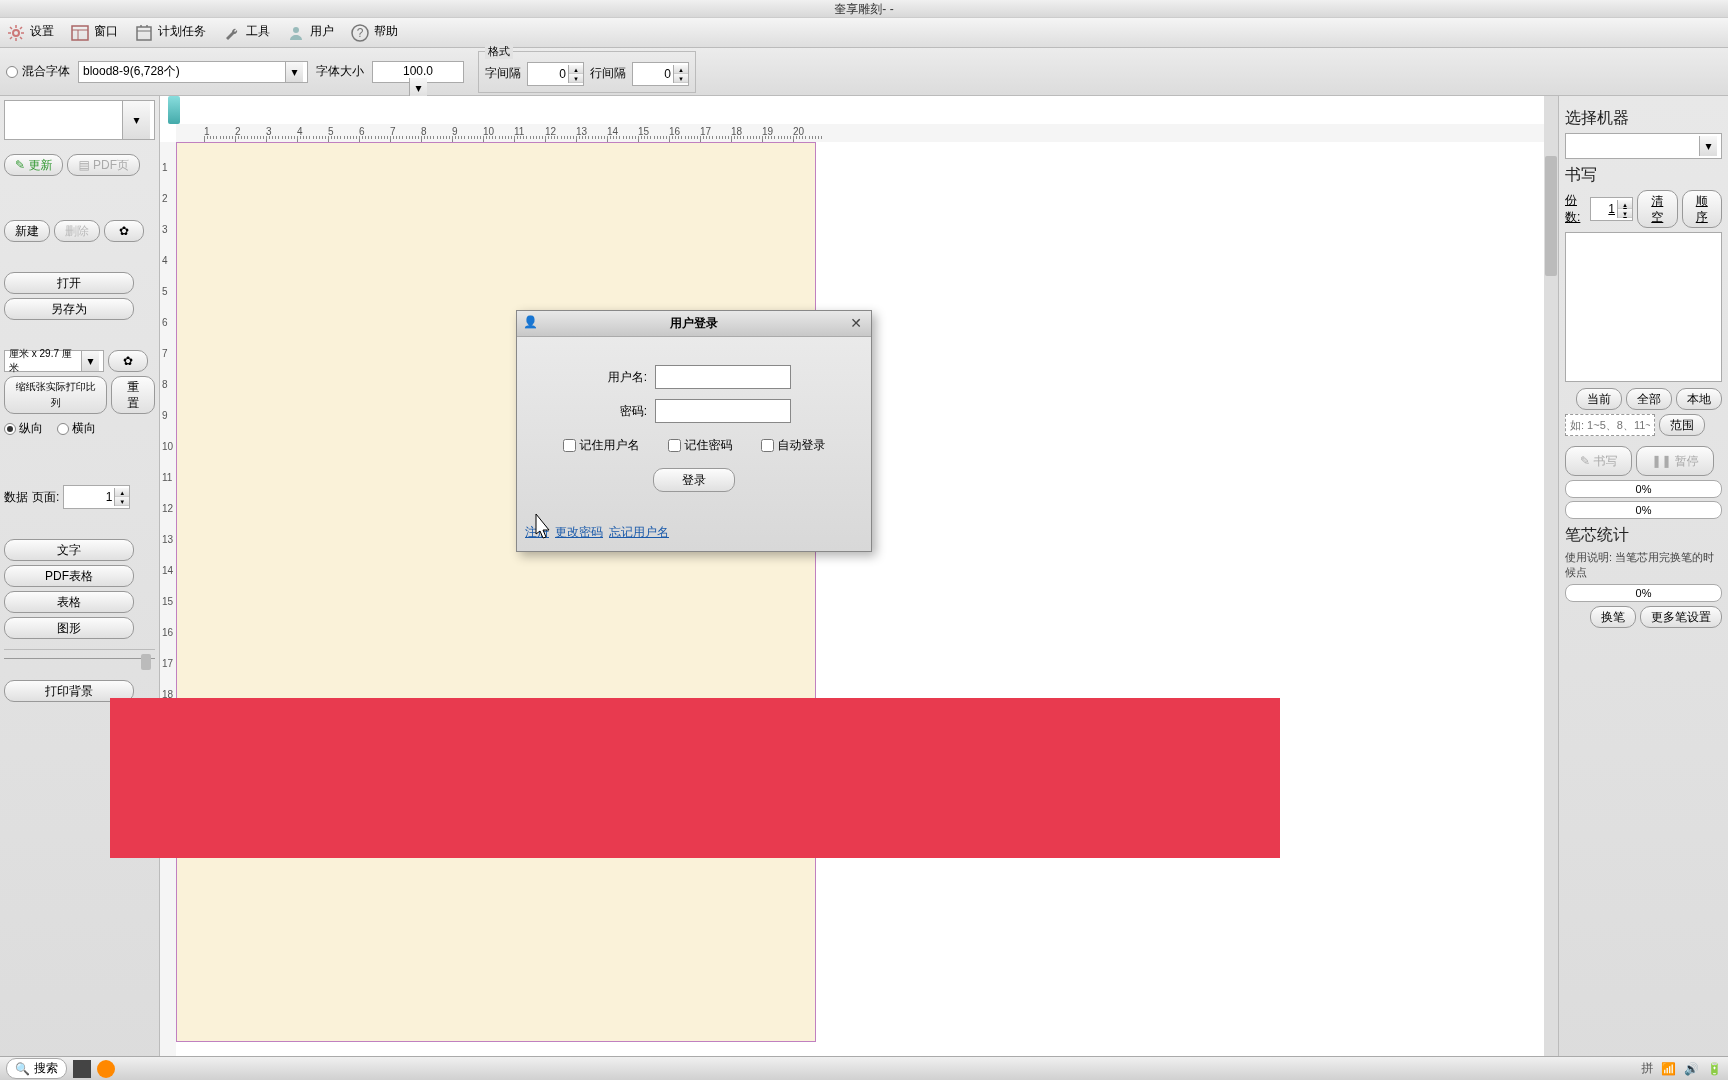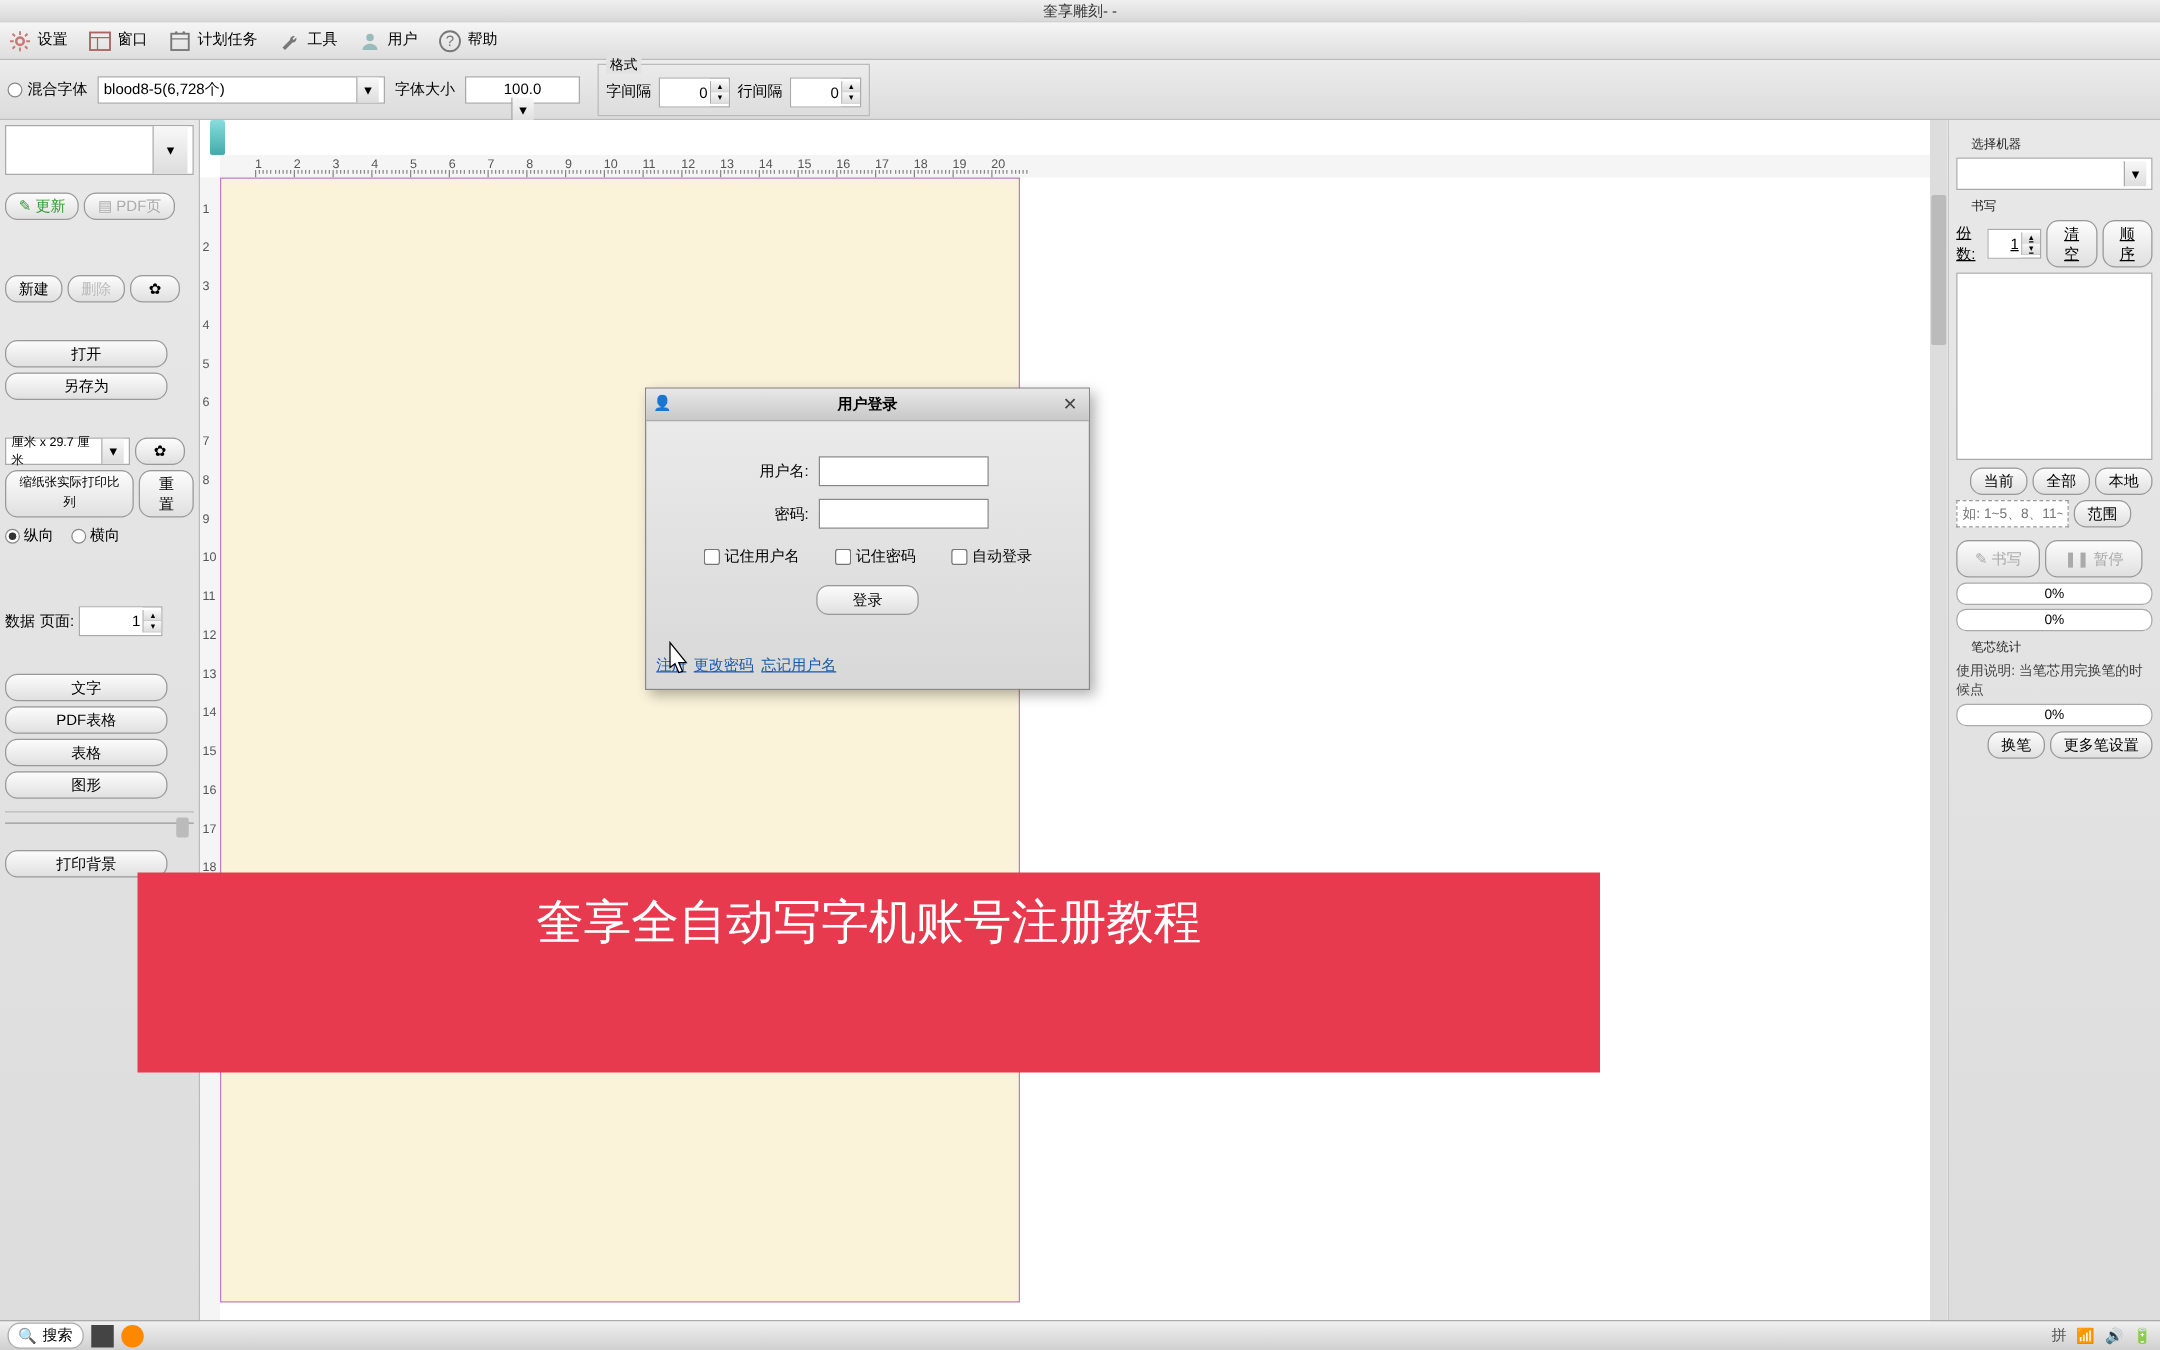--- a/index.html
+++ b/index.html
@@ -121,7 +121,7 @@
     <span>混合字体</span>
   </label>
   <div class="combo" style="width:230px;justify-content:space-between;">
-    <span>blood8-5(6,728个)</span>
+    <span>blood8-9(6,728个)</span>
     <span class="combo-arrow">▾</span>
   </div>
   <span>字体大小</span>

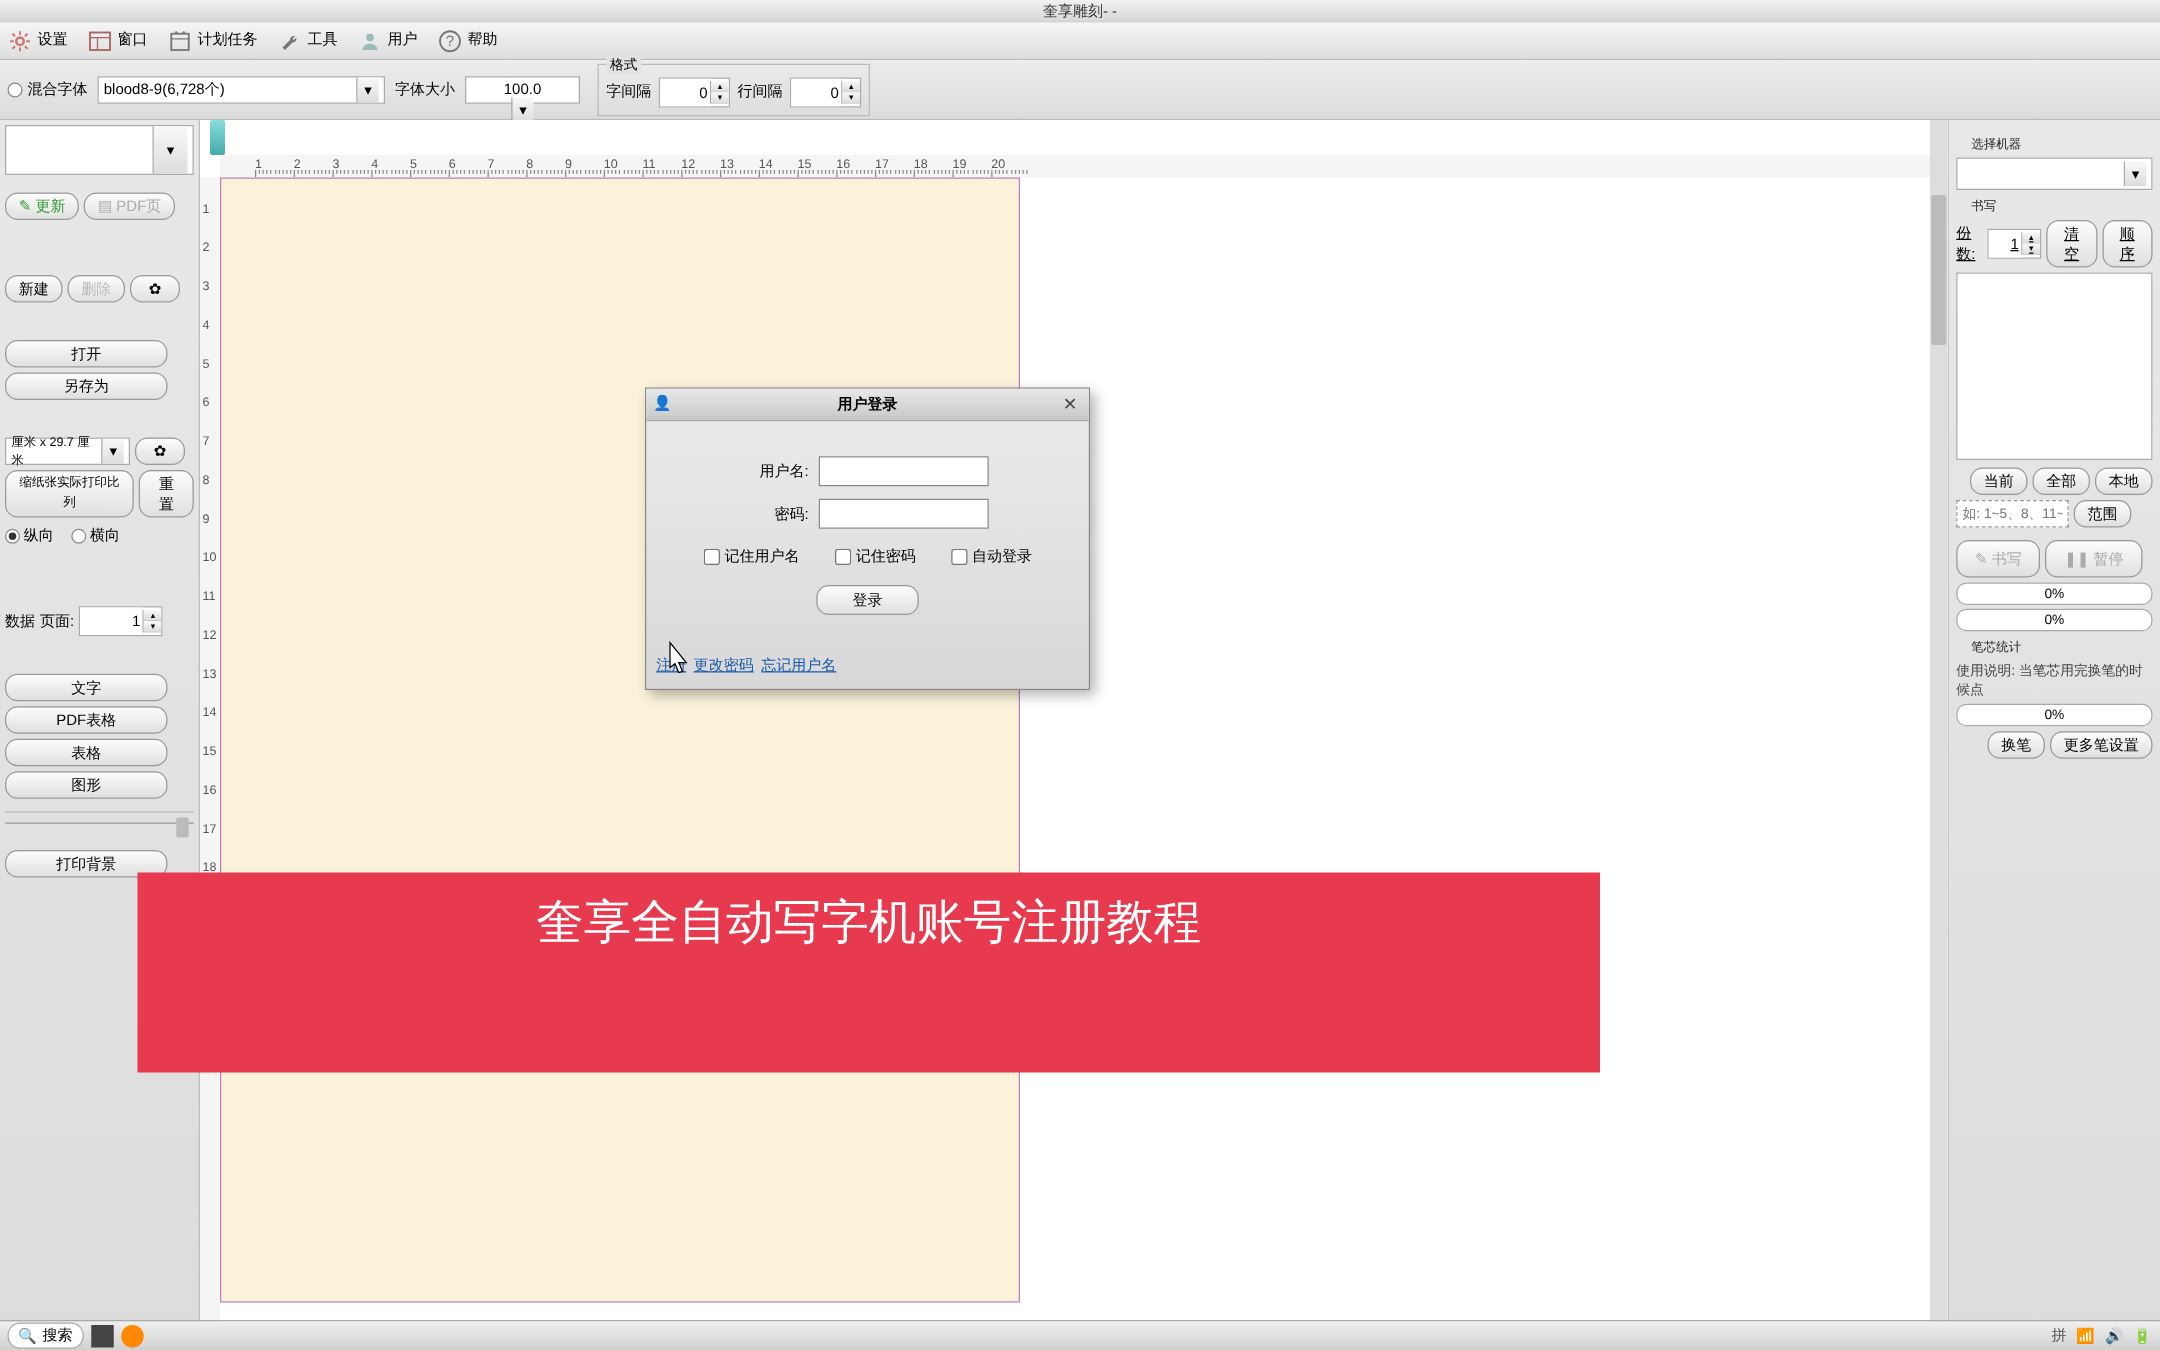--- a/index.html
+++ b/index.html
@@ -33,7 +33,7 @@
 .scrollbar-v{position:absolute;right:0;top:0;bottom:0;width:14px;background:#ddd;}
 .scrollbar-v .thumb{position:absolute;top:60px;width:12px;left:1px;height:120px;background:#bbb;border-radius:2px;}
 .right-panel{width:170px;background:linear-gradient(#e8e8e8,#dcdcdc);border-left:1px solid #bbb;padding:6px;overflow:hidden;}
-.section-label{font-size:10px;margin:6px 12px 4px;color:#222;}
+.section-label{font-size:16px;margin:6px 0 4px;color:#222;}
 .listbox{width:100%;height:150px;background:#fff;border:1px solid #aaa;}
 .range-input{border:1px dashed #999;padding:2px 4px;color:#aaa;font-size:11px;width:90px;}
 .progress-bar{border:1px solid #aaa;background:#fff;height:18px;text-align:center;line-height:16px;font-size:11px;margin:3px 0;border-radius:8px;}

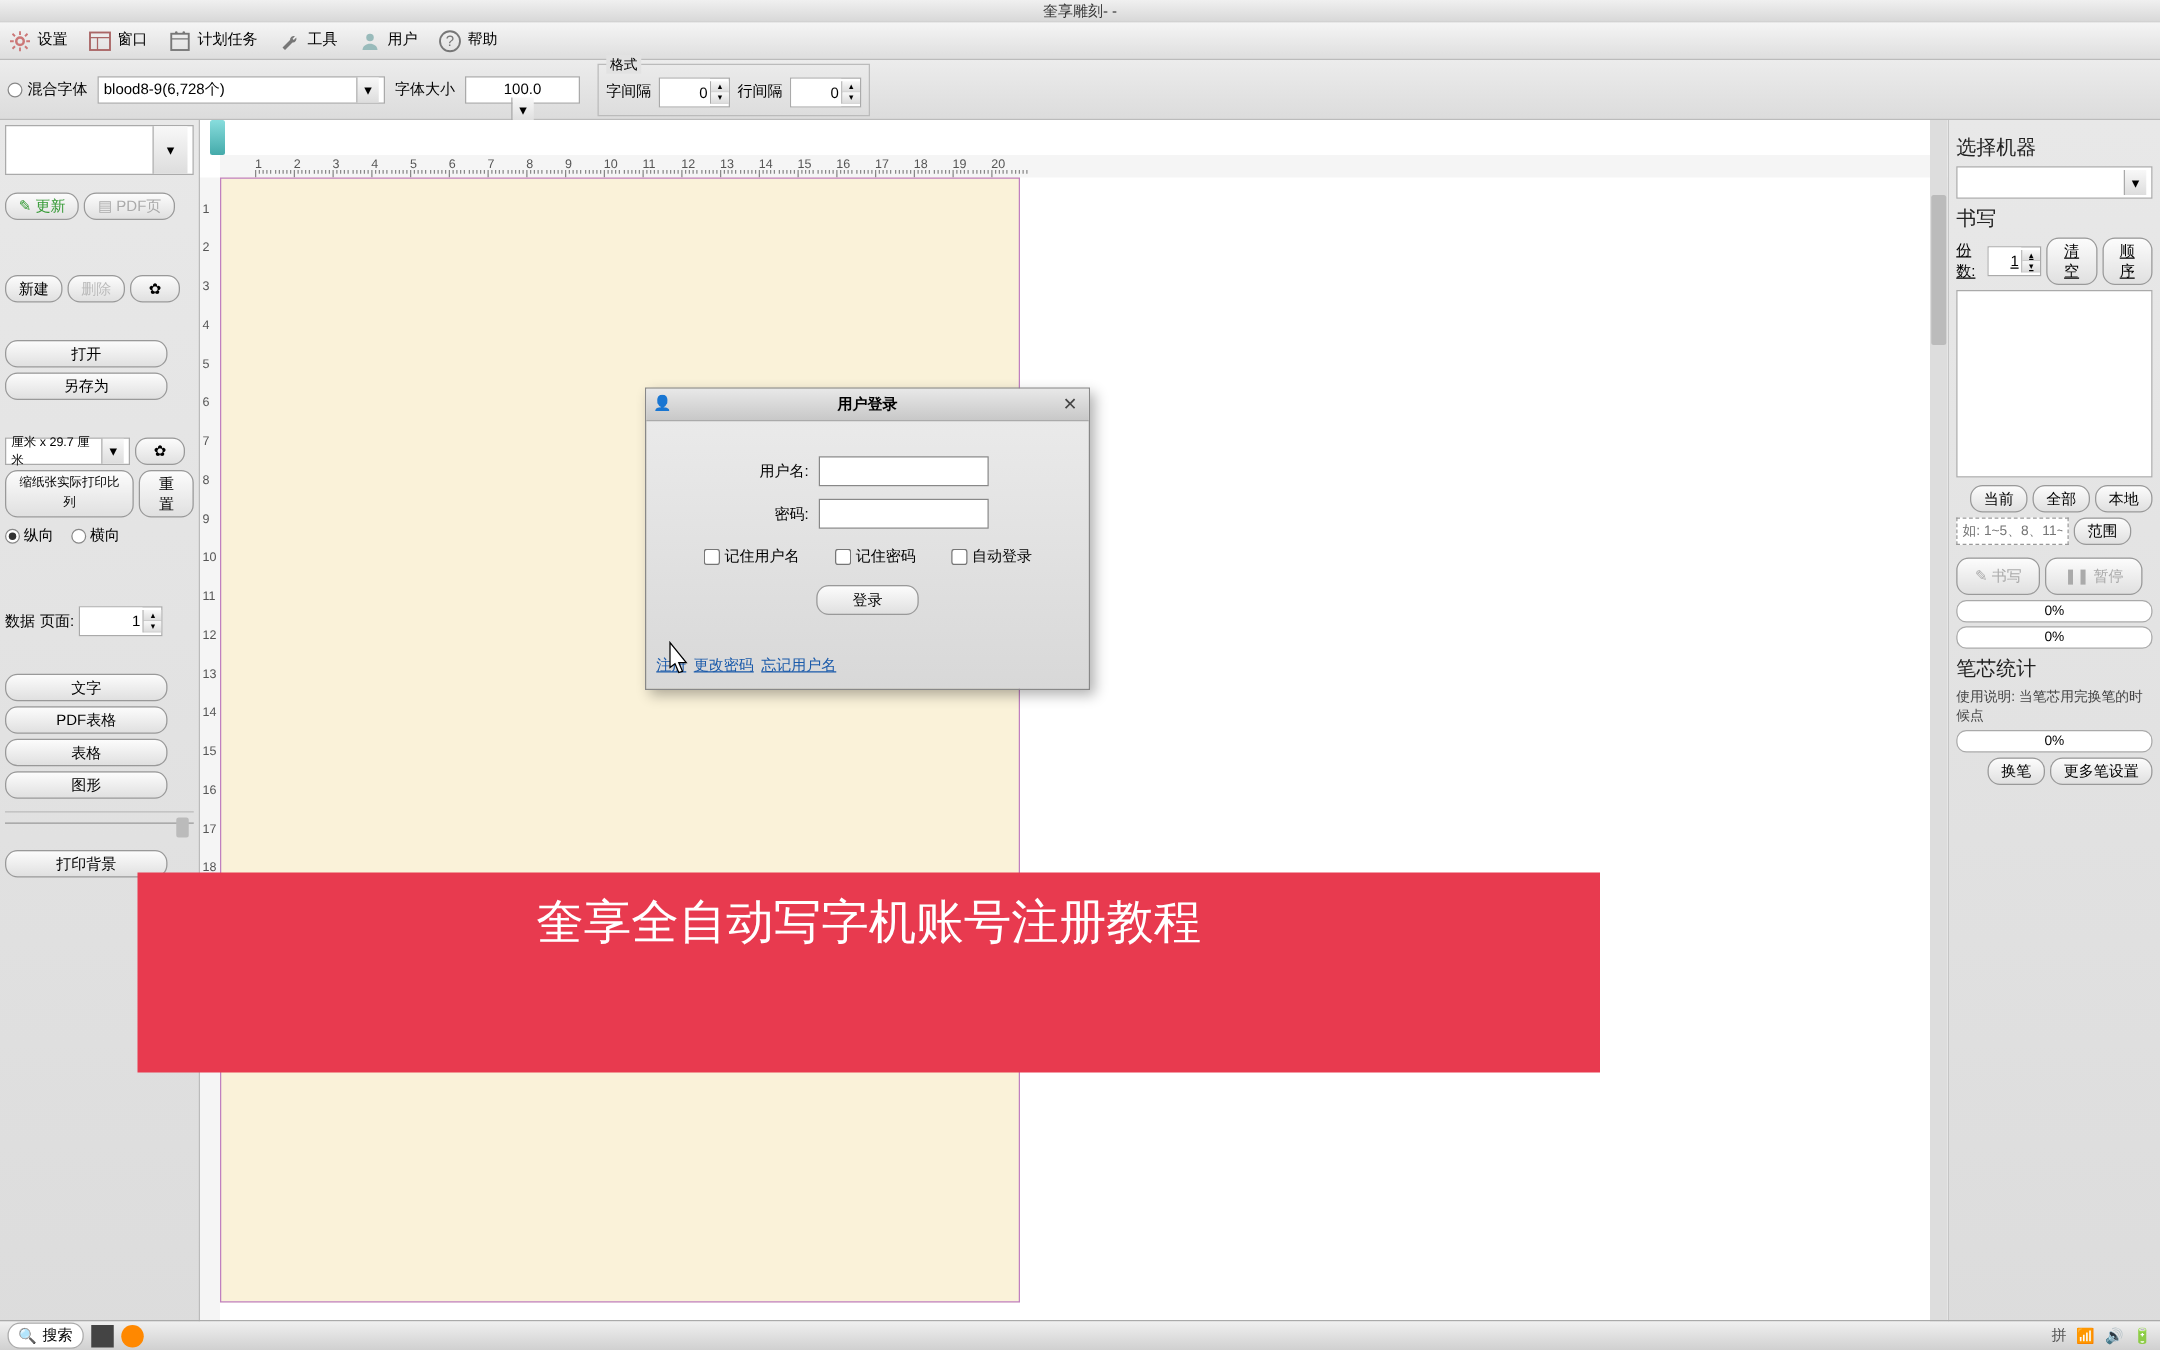--- a/index.html
+++ b/index.html
@@ -557,7 +557,6 @@
   </svg>
 
 <div class="banner">
-  <div class="banner-title">奎享全自动写字机账号注册教程</div>
 </div>
 
 <div class="taskbar">

